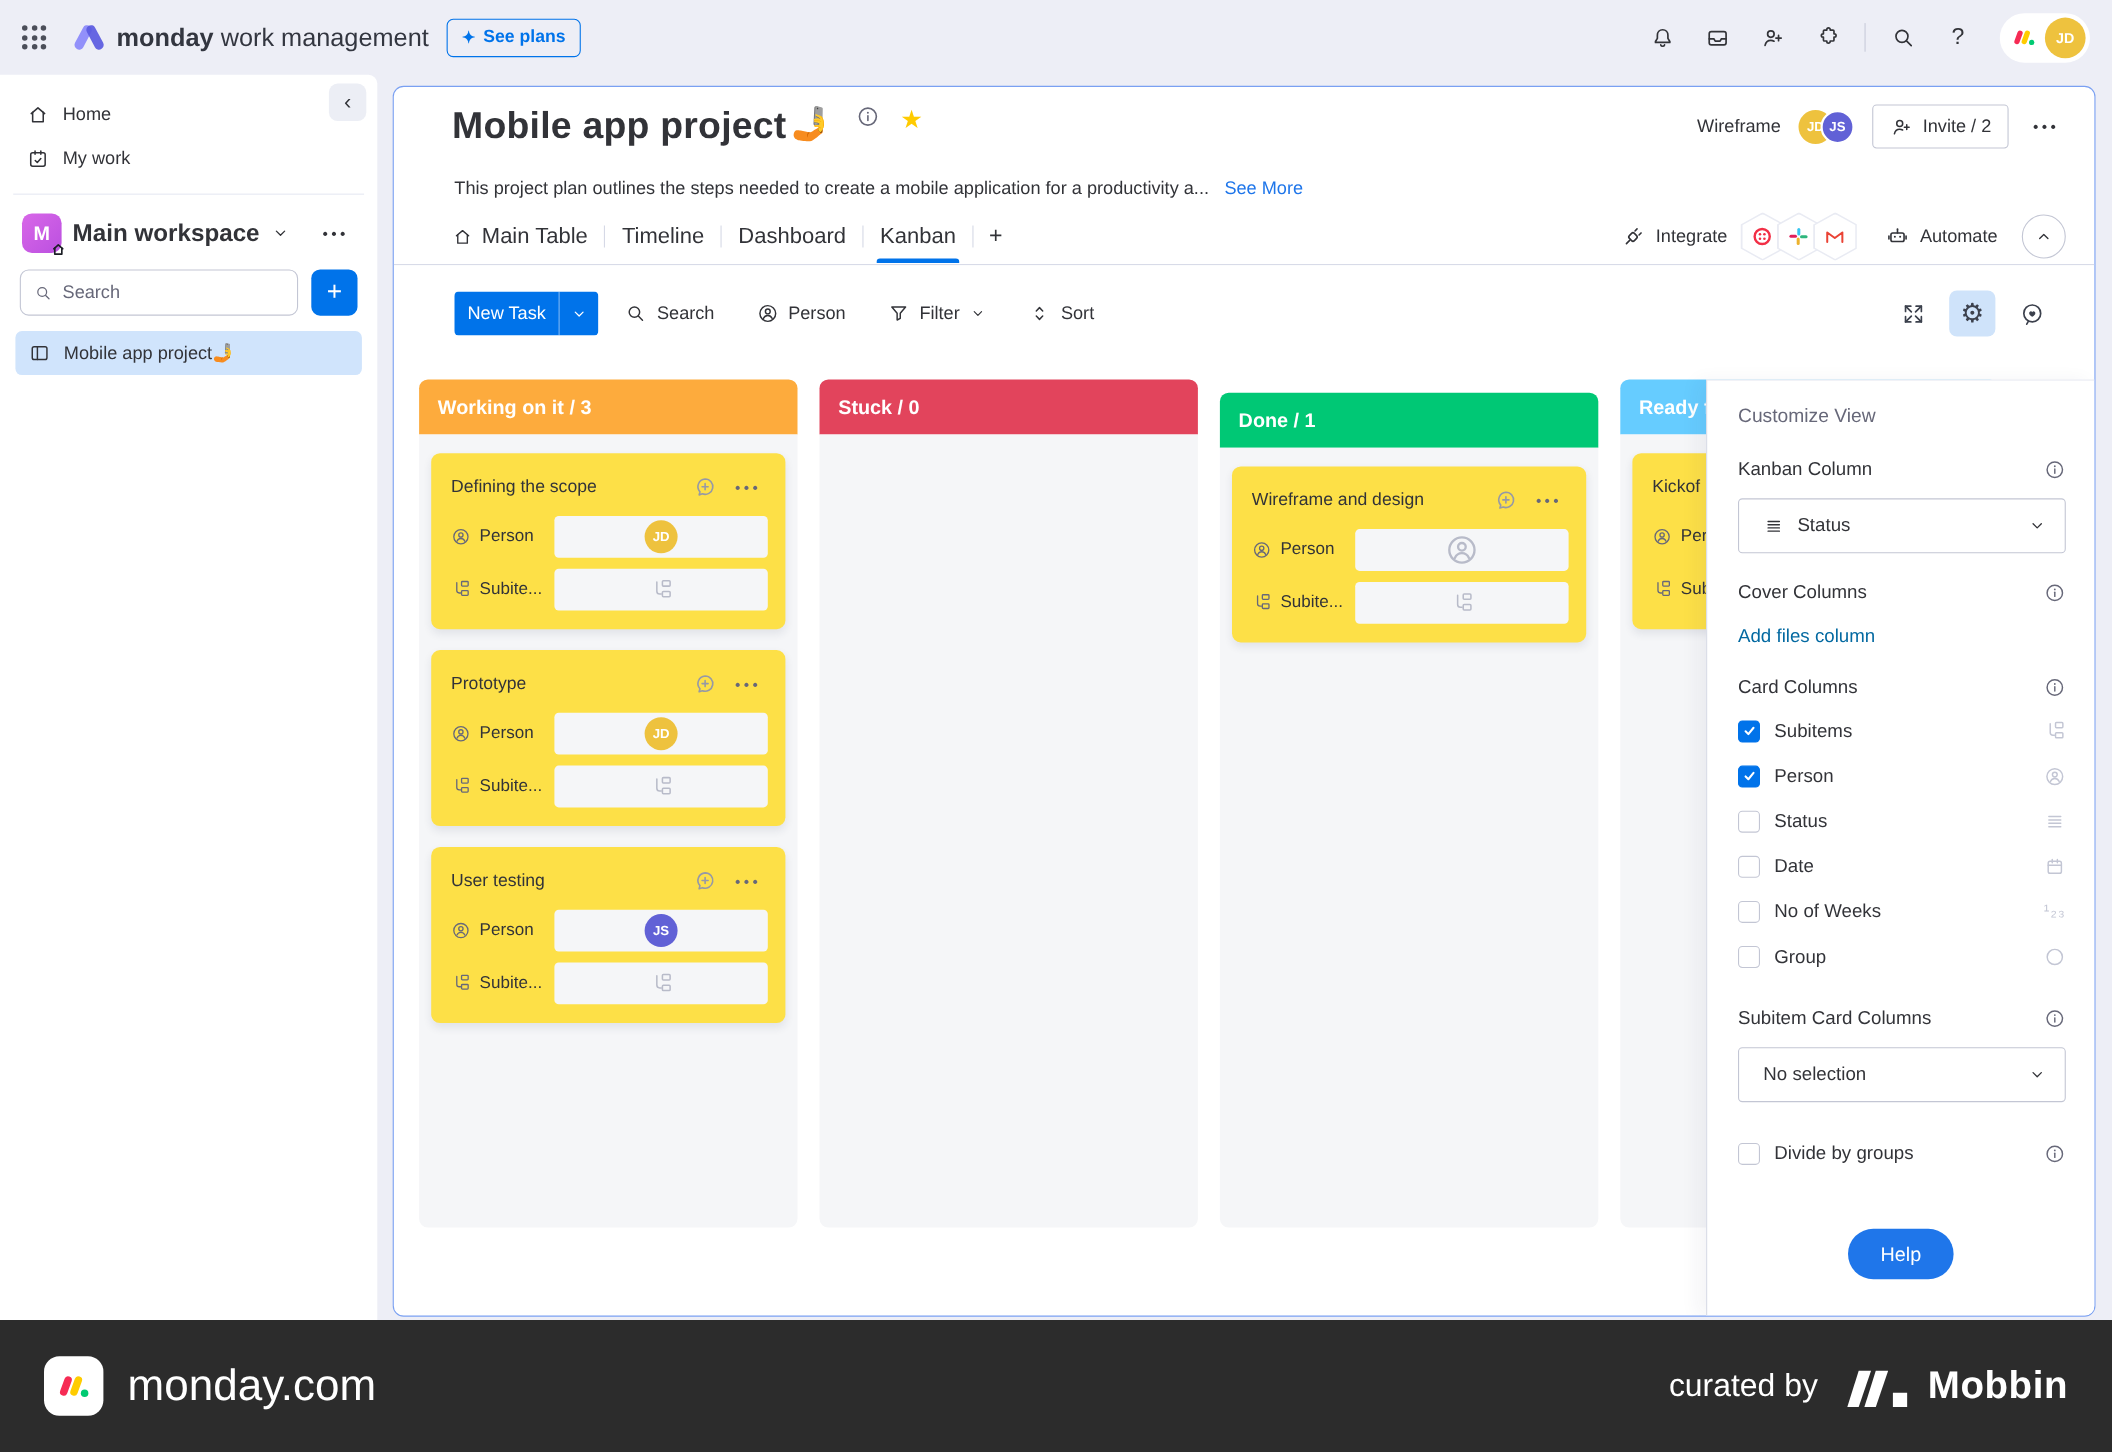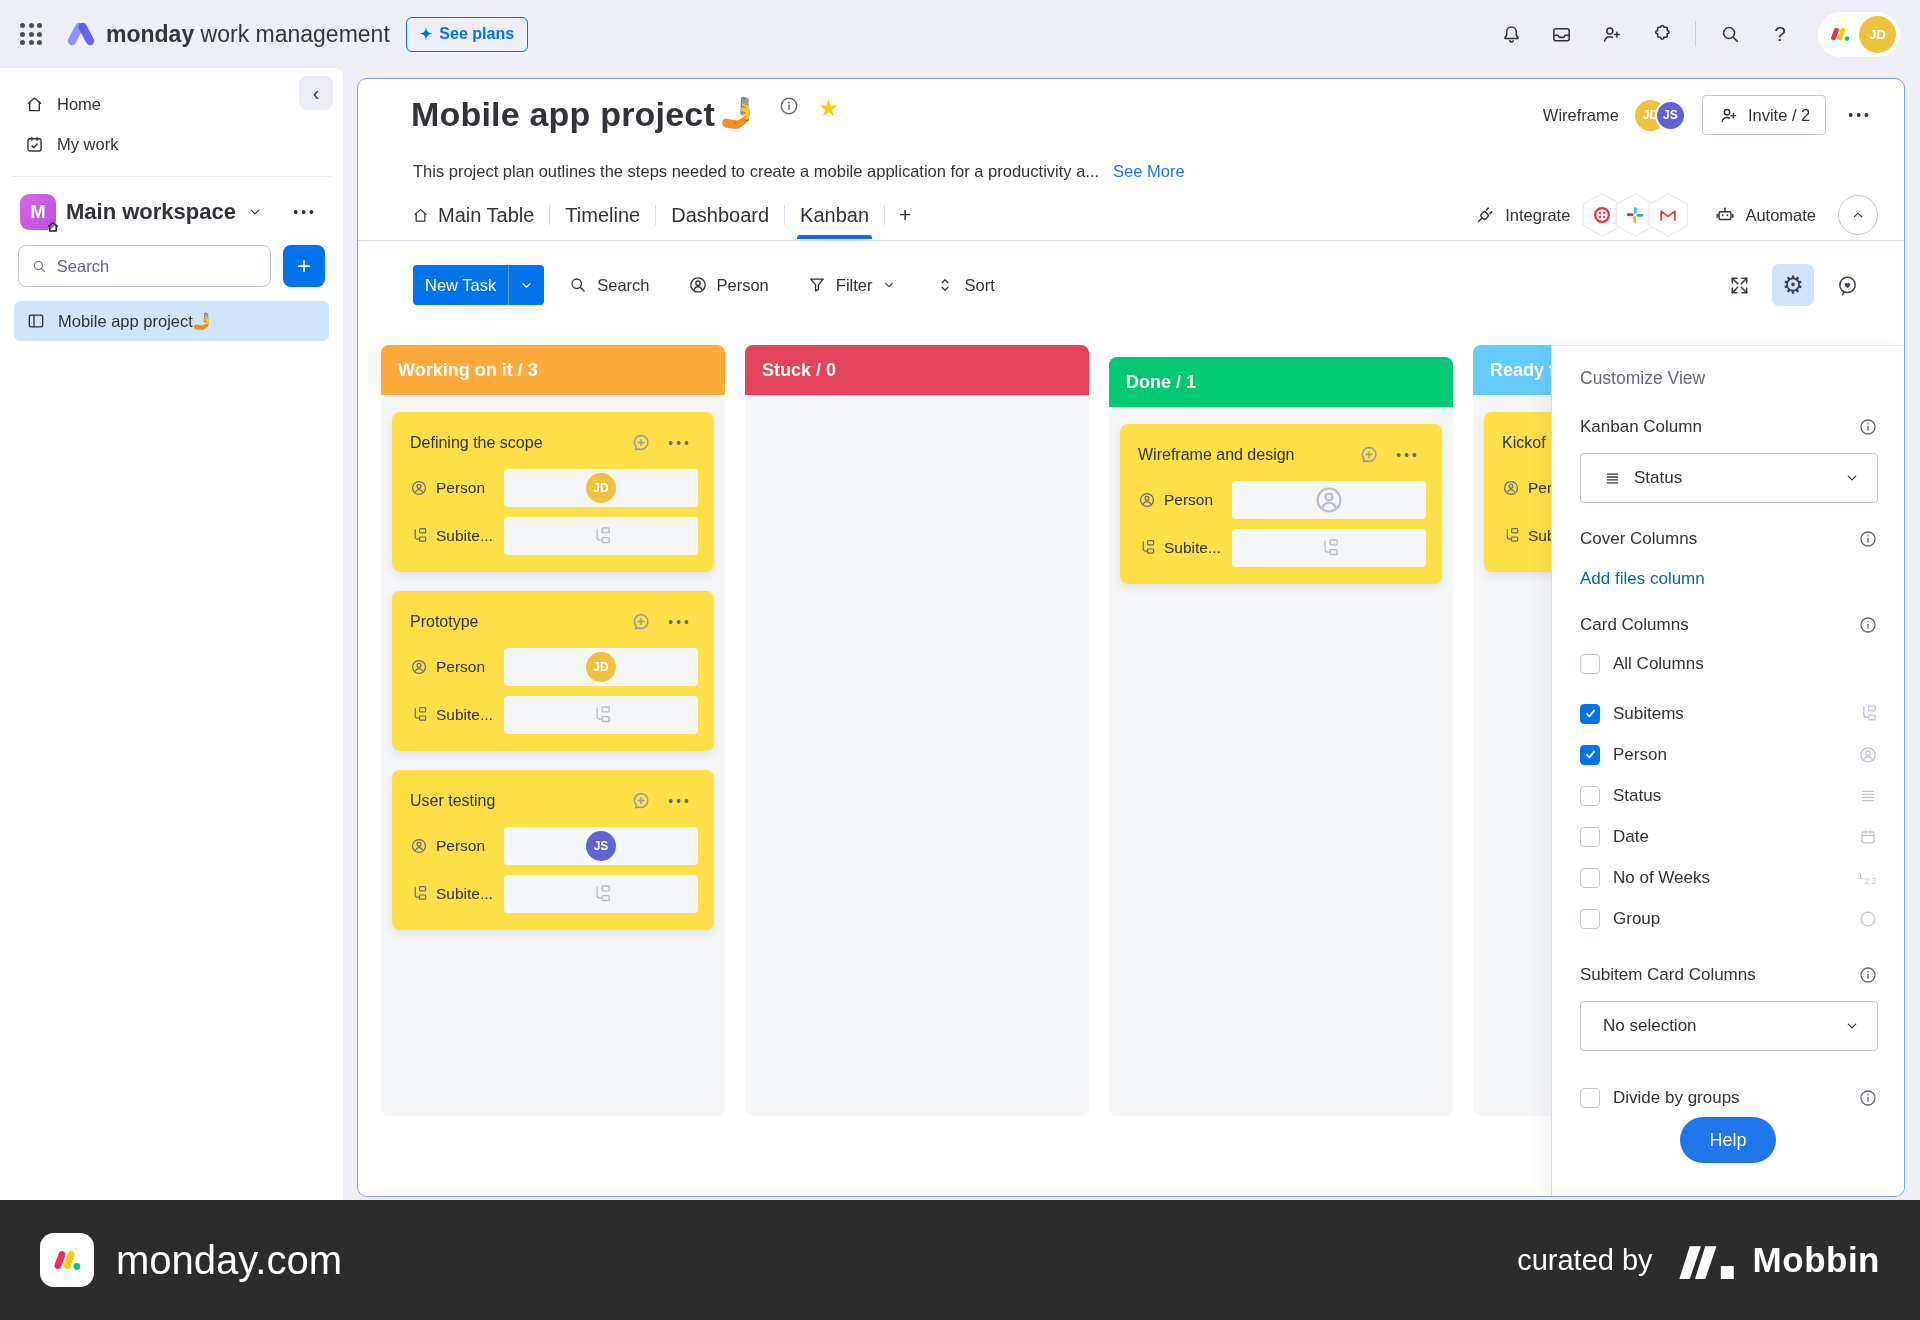--- a/index.html
+++ b/index.html
@@ -785,10 +785,6 @@
           </svg>
       </div>
 
-      <div class="checkrow">
-        <span class="cbx"></span>
-        <span class="cr-label">All Columns</span>
-      </div>
       <div class="checkrow gap-top">
         <span class="cbx checked">
             <svg class="ic">

